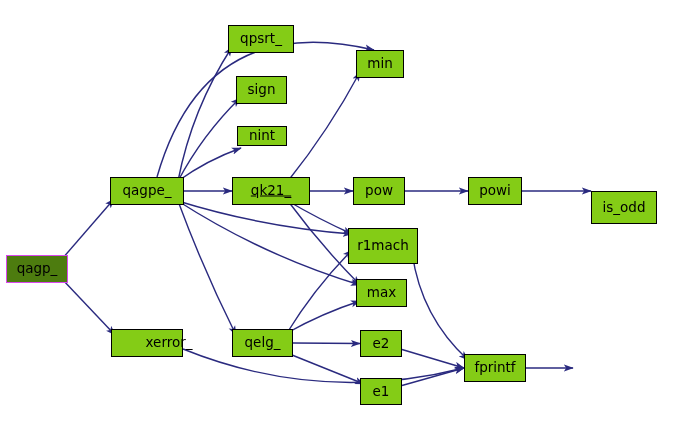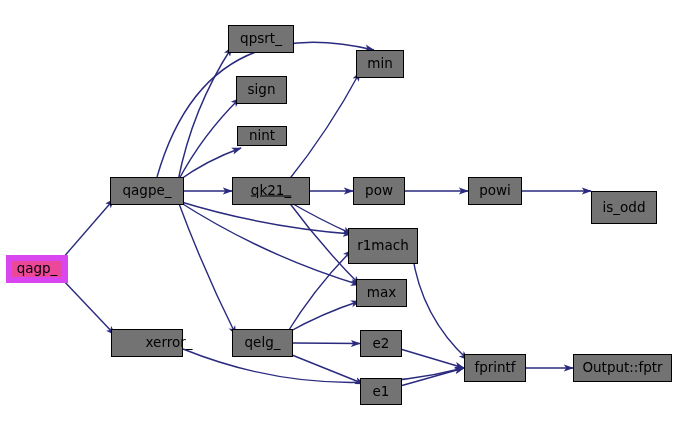--- a/index.html
+++ b/index.html
@@ -8,7 +8,7 @@
   #graph{position:relative;width:680px;height:431px;background:#ffffff;}
   #edges{position:absolute;left:0;top:0;width:680px;height:431px;}
   .node{position:absolute;box-sizing:border-box;
-        background:#737373;border:1px solid #000000;
+        background:#84cc16;border:1px solid #000000;
         display:flex;align-items:center;justify-content:center;
         color:#000000;font-size:13.5px;line-height:1;
         white-space:nowrap;letter-spacing:0px;}

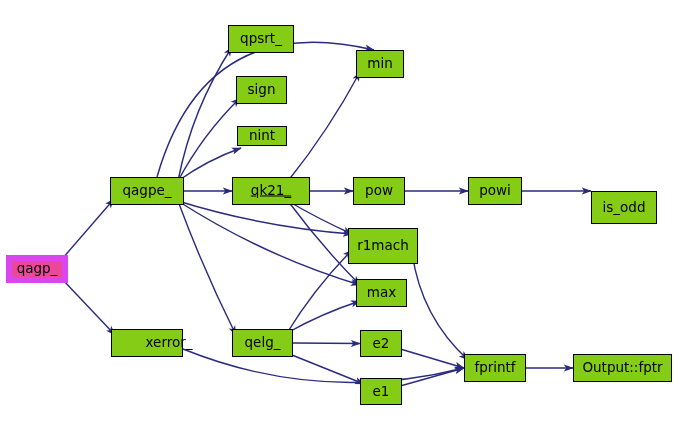--- a/index.html
+++ b/index.html
@@ -12,7 +12,7 @@
         display:flex;align-items:center;justify-content:center;
         color:#000000;font-size:13.5px;line-height:1;
         white-space:nowrap;letter-spacing:0px;}
-  .node.highlight{background:#ec4899;border:6px solid #d946ef;}
+  .node.highlight{background:#4d7c0f;border:1px solid #d946ef;}
   .node span{display:block;transform:translateY(-0.5px);}
 </style>
 </head>

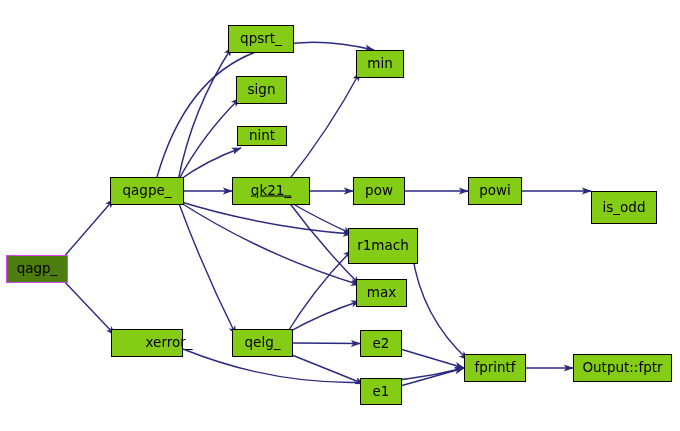--- a/index.html
+++ b/index.html
@@ -102,9 +102,6 @@
     <div class="node" style="left: 591px; top: 177px; width: 66px; height: 33px; margin-top: 14px;">
       <span>is_odd</span>
     </div>
-    <div class="node" style="left: 573px; top: 354px; width: 99px; height: 28px;">
-      <span>Output::fptr</span>
-    </div>
   </div>
 
 </body></html>

